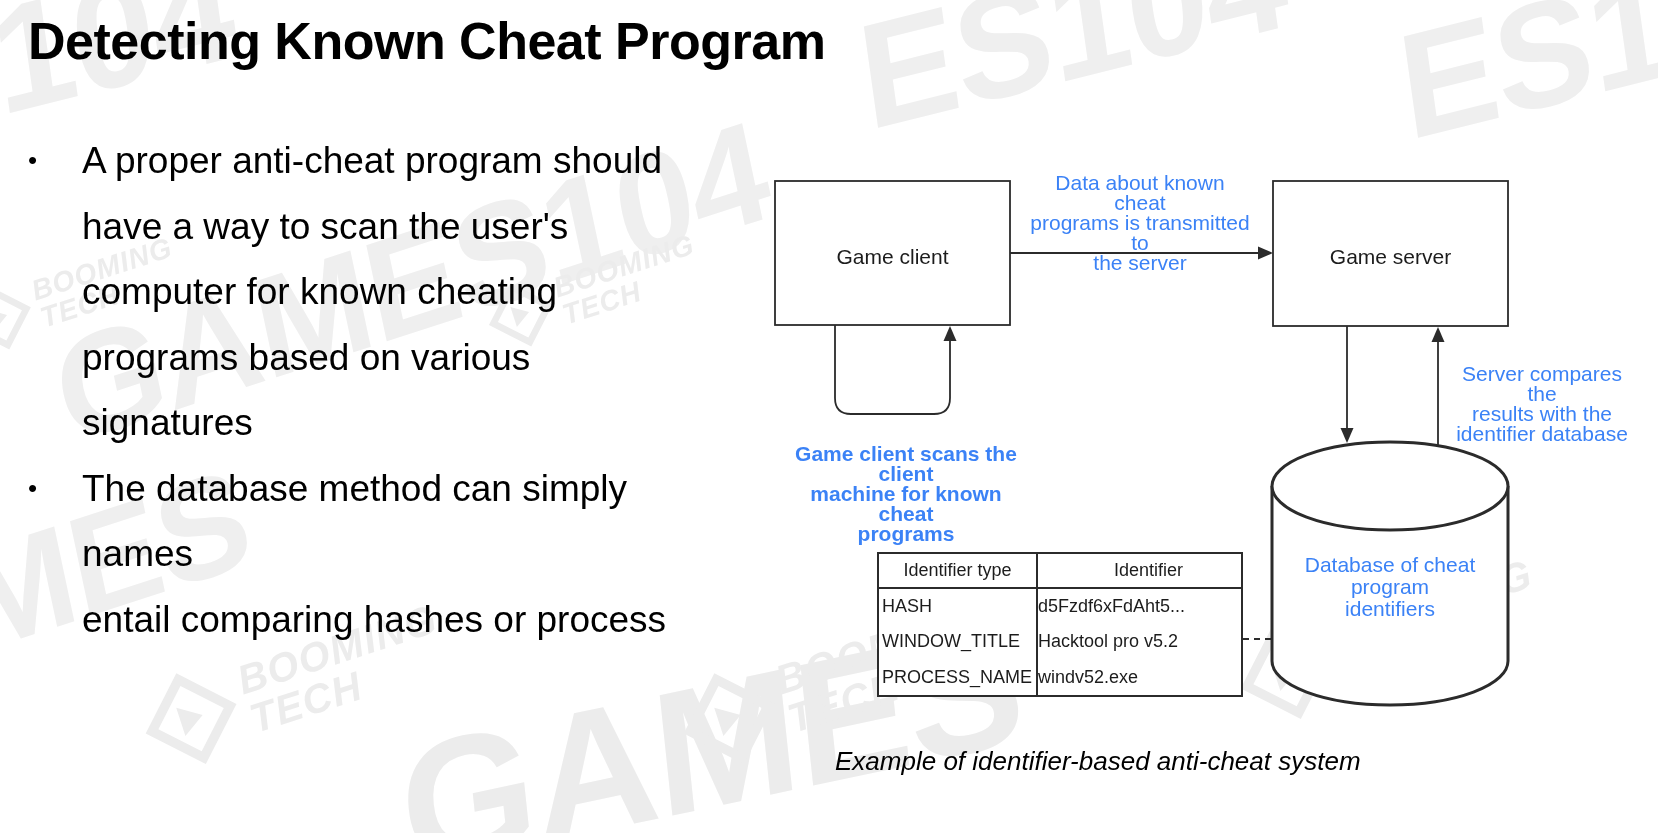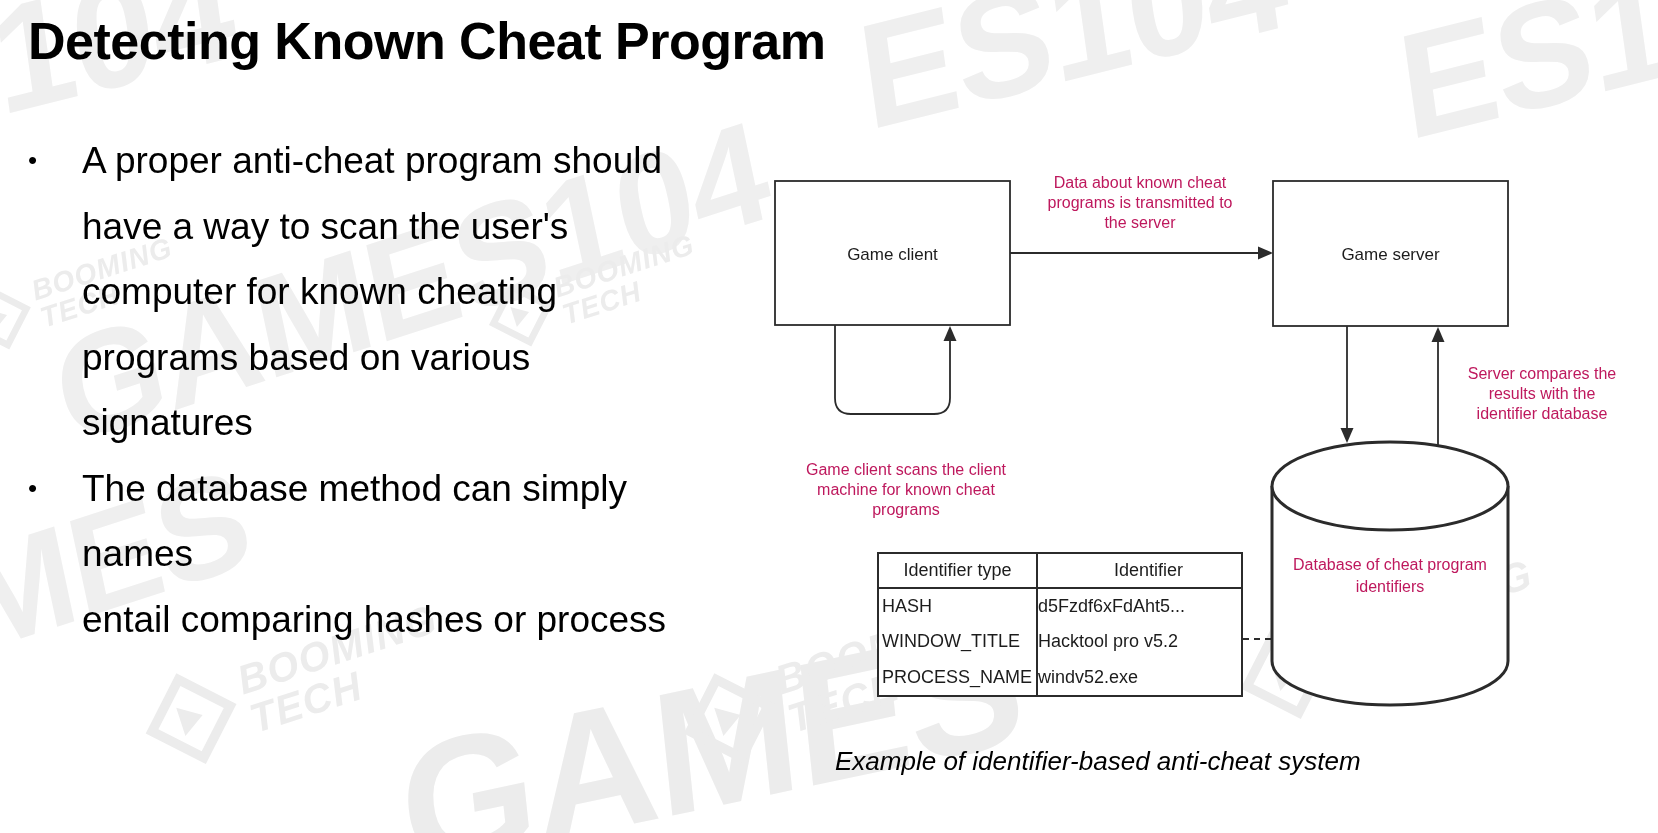--- a/index.html
+++ b/index.html
@@ -47,7 +47,7 @@
   .blines div{font-size:37px;line-height:65.5px;white-space:nowrap;}
   
   .dg-svg{position:absolute;inset:0;width:1658px;height:833px;}
-  .dg-label{position:absolute;font-size:16px;line-height:20px;text-align:center;color:#be185d;}
+  .dg-label{position:absolute;font-size:21px;line-height:20px;text-align:center;color:#3b82f6;}
   .box-label{position:absolute;font-size:17px;text-align:center;color:#1c1c1c;}
   .lbl-client{left:775px;top:245px;width:235px;}
   .lbl-server{left:1273px;top:245px;width:235px;}

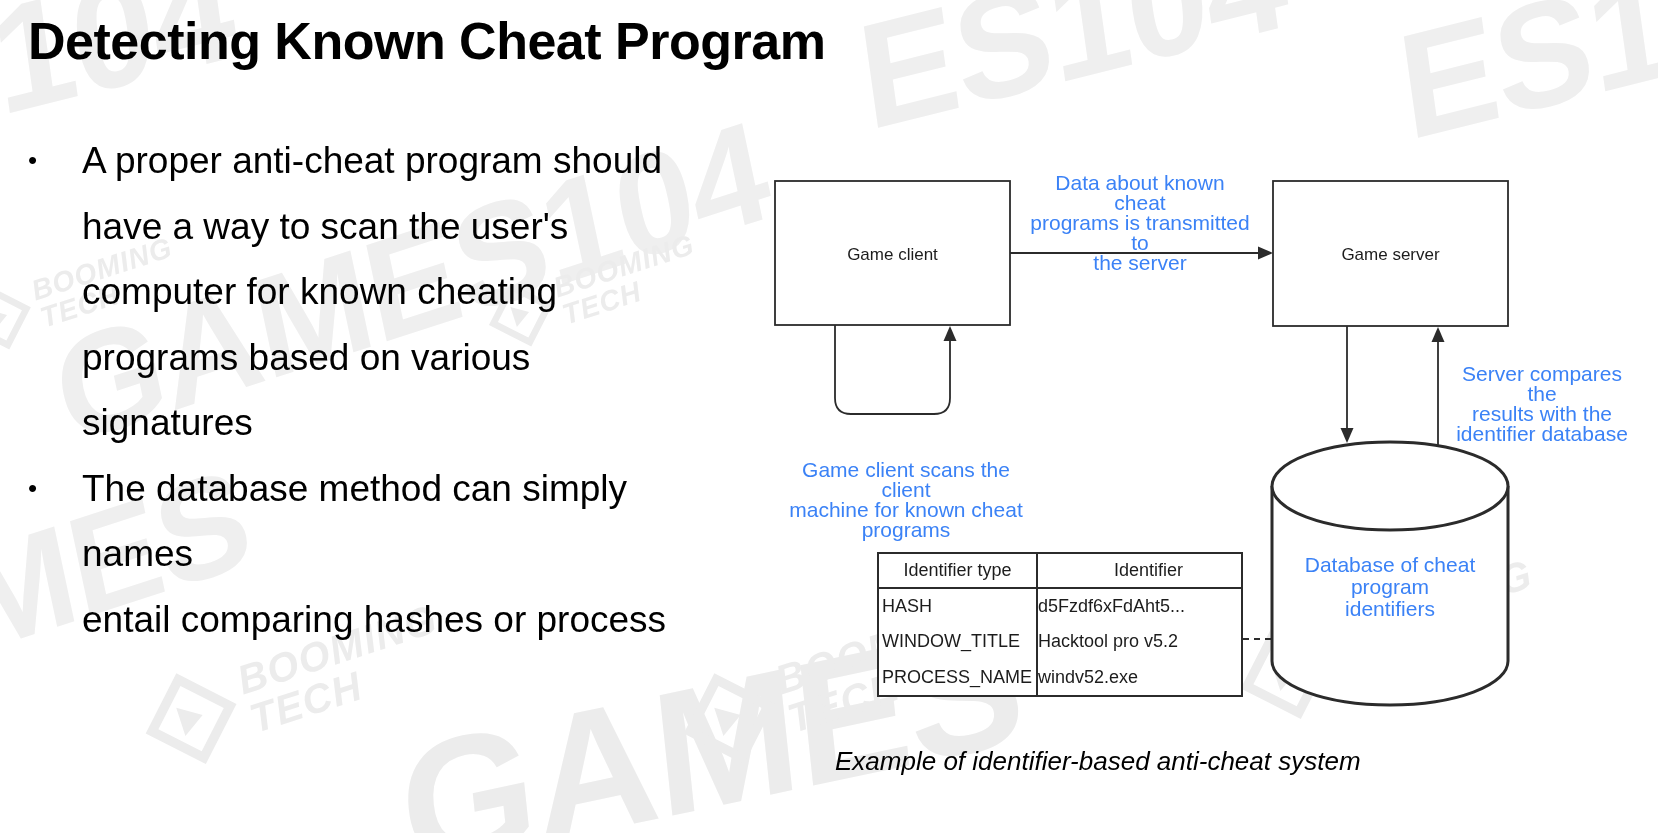--- a/index.html
+++ b/index.html
@@ -48,7 +48,7 @@
   
   .dg-svg{position:absolute;inset:0;width:1658px;height:833px;}
   .dg-label{position:absolute;font-size:21px;line-height:20px;text-align:center;color:#3b82f6;}
-  .box-label{position:absolute;font-size:17px;text-align:center;color:#1c1c1c;}
+  .box-label{position:absolute;font-size:21px;text-align:center;color:#1c1c1c;}
   .lbl-client{left:775px;top:245px;width:235px;}
   .lbl-server{left:1273px;top:245px;width:235px;}
   .lbl-transmit{left:1030px;top:173px;width:220px;}

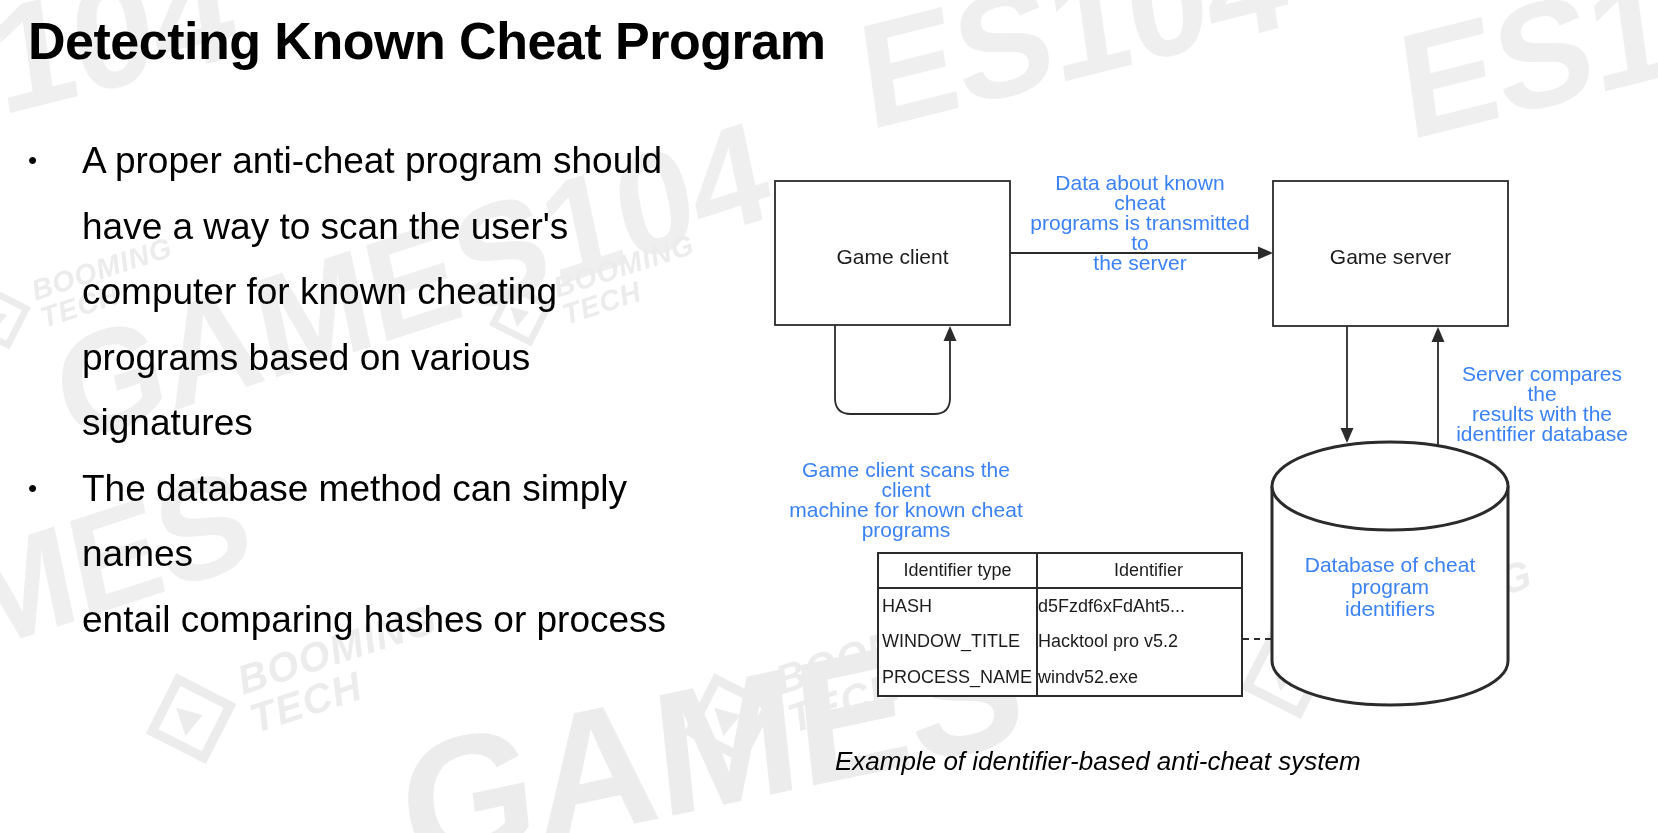--- a/index.html
+++ b/index.html
@@ -52,7 +52,7 @@
   .lbl-client{left:775px;top:245px;width:235px;}
   .lbl-server{left:1273px;top:245px;width:235px;}
   .lbl-transmit{left:1030px;top:173px;width:220px;}
-  .lbl-scan{left:786px;top:460px;width:240px;}
+  .lbl-scan{left:786px;top:444px;width:240px;font-weight:bold;}
   .lbl-compare{left:1452px;top:364px;width:180px;}
   .lbl-db{left:1270px;top:554px;width:240px;line-height:22px;}
   

